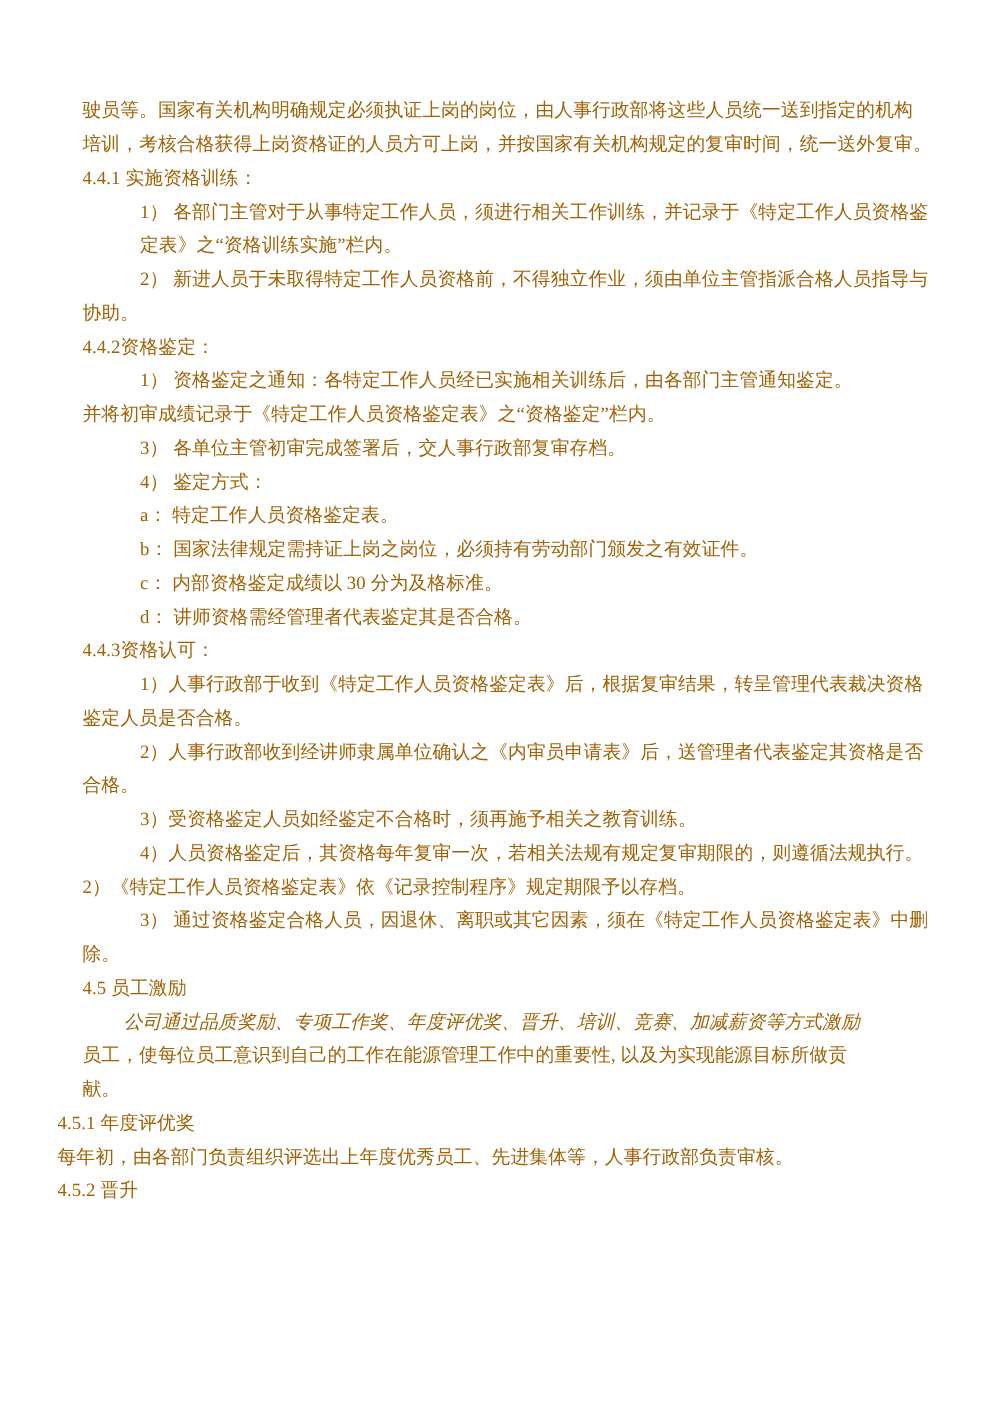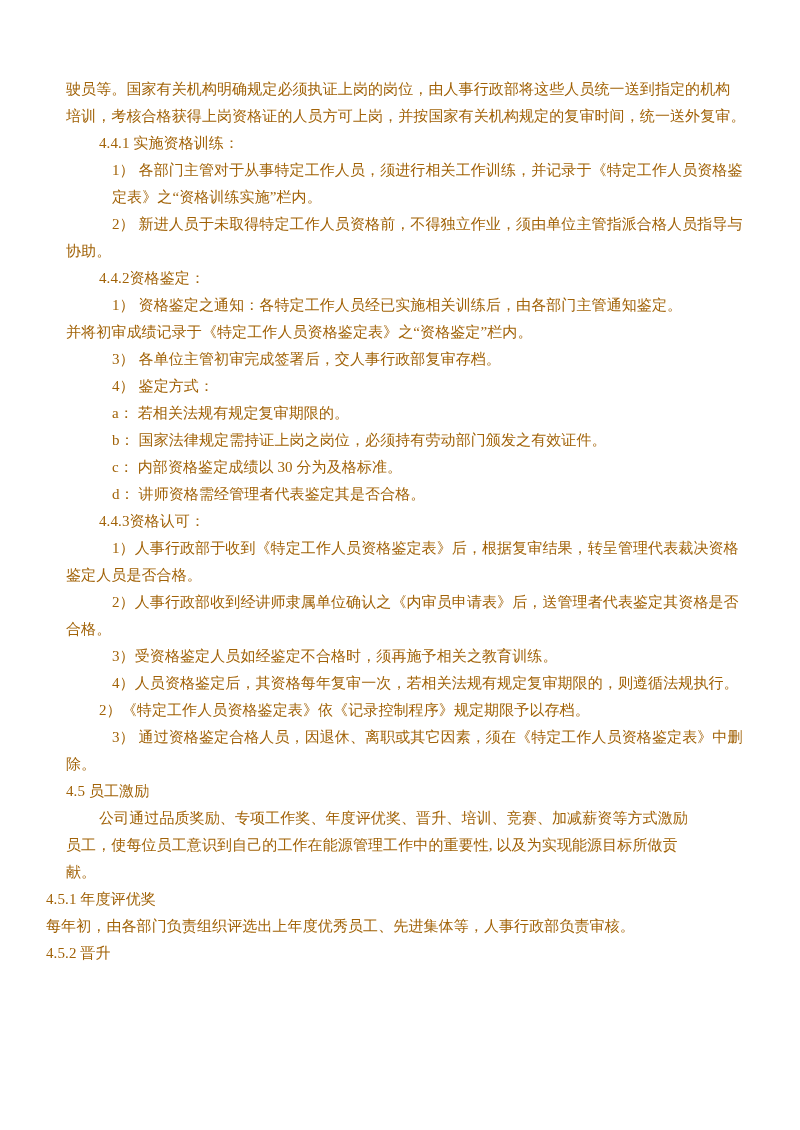--- a/index.html
+++ b/index.html
@@ -38,7 +38,7 @@
   }
   
   .margin   { padding-left: 66px;  }  
-  .header44 { padding-left: 99px; }  
+  .header44 { padding-left: 66px; }  
   .item44   { padding-left: 112px; }  
   .item45   { padding-left: 46px;  }  
   .para45   { padding-left: 99px;  }  

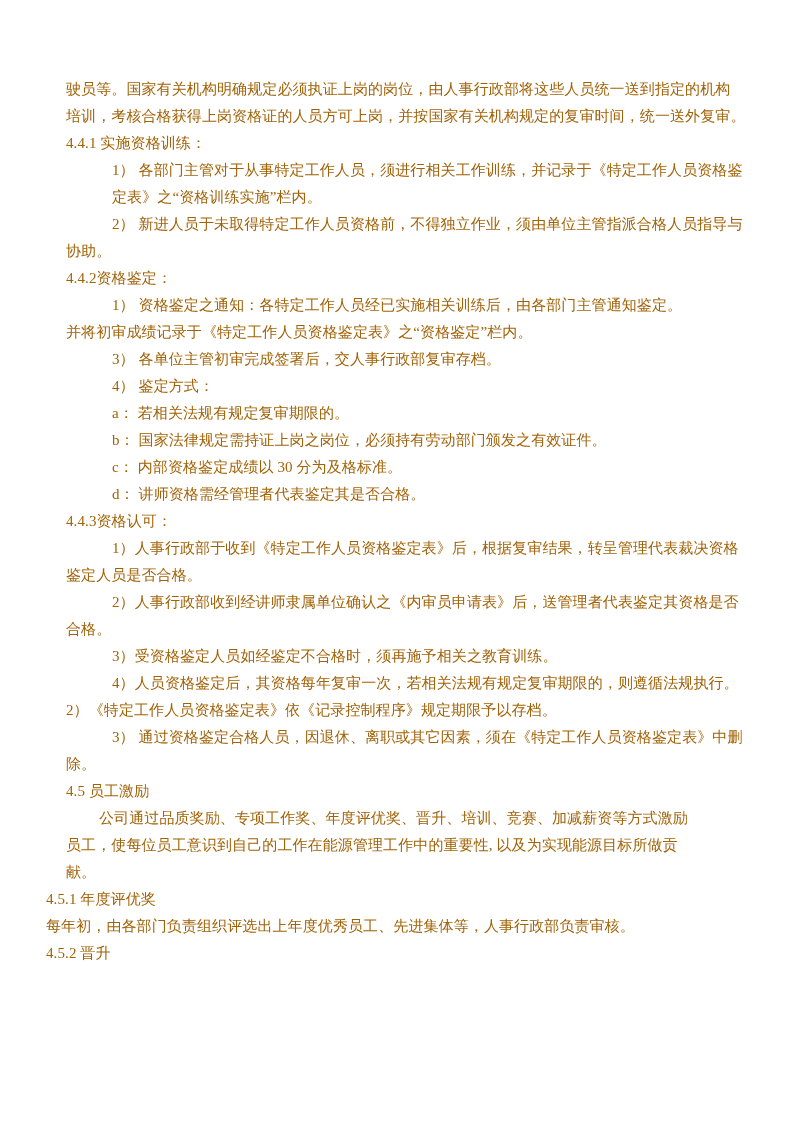--- a/index.html
+++ b/index.html
@@ -60,7 +60,7 @@
       <div class="line margin">并将初审成绩记录于《特定工作人员资格鉴定表》之“资格鉴定”栏内。</div>
       <div class="line item44">3） 各单位主管初审完成签署后，交人事行政部复审存档。</div>
       <div class="line item44">4） 鉴定方式：</div>
-      <div class="line item44">a： 若相关法规有规定复审期限的。</div>
+      <div class="line item44">a： 特定工作人员资格鉴定表。</div>
       <div class="line item44">b： 国家法律规定需持证上岗之岗位，必须持有劳动部门颁发之有效证件。</div>
       <div class="line item44">c： 内部资格鉴定成绩以 30 分为及格标准。</div>
       <div class="line item44">d： 讲师资格需经管理者代表鉴定其是否合格。</div>

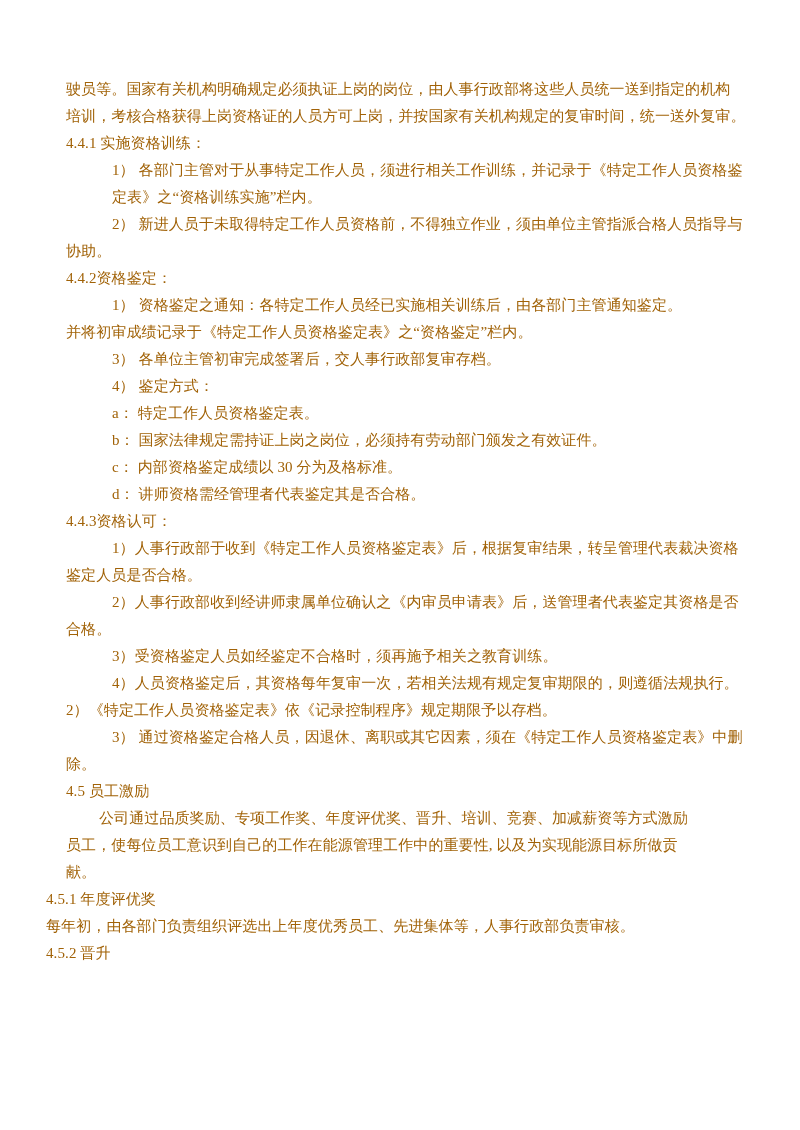--- a/index.html
+++ b/index.html
@@ -41,7 +41,7 @@
   .header44 { padding-left: 66px; }  
   .item44   { padding-left: 112px; }  
   .item45   { padding-left: 46px;  }  
-  .para45   { padding-left: 99px;  }  
+  .para45   { padding-left: 99px; font-style: italic;  }  
 </style>
 </head>
 <body>

